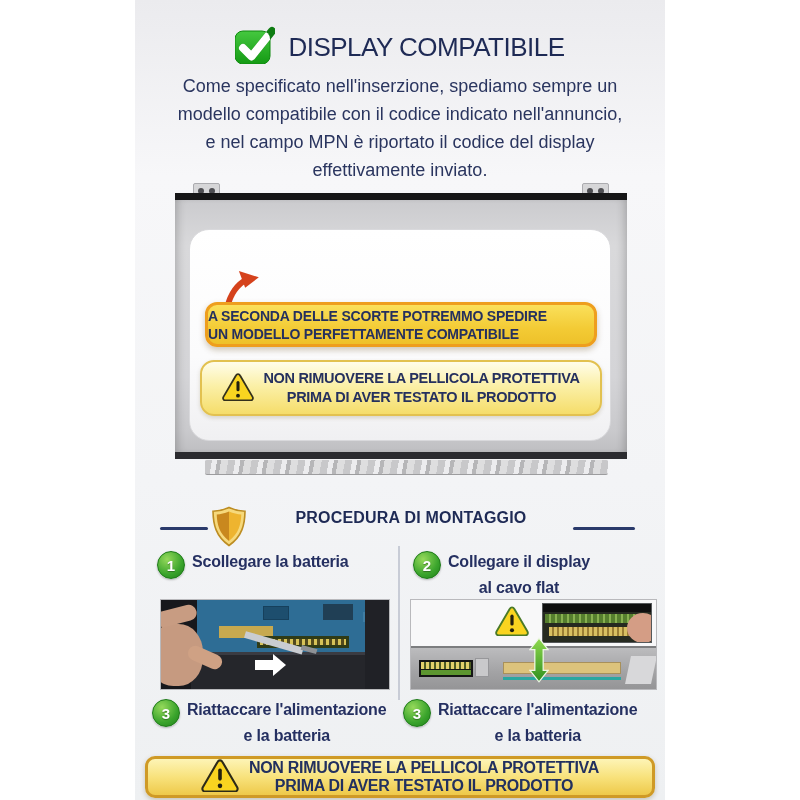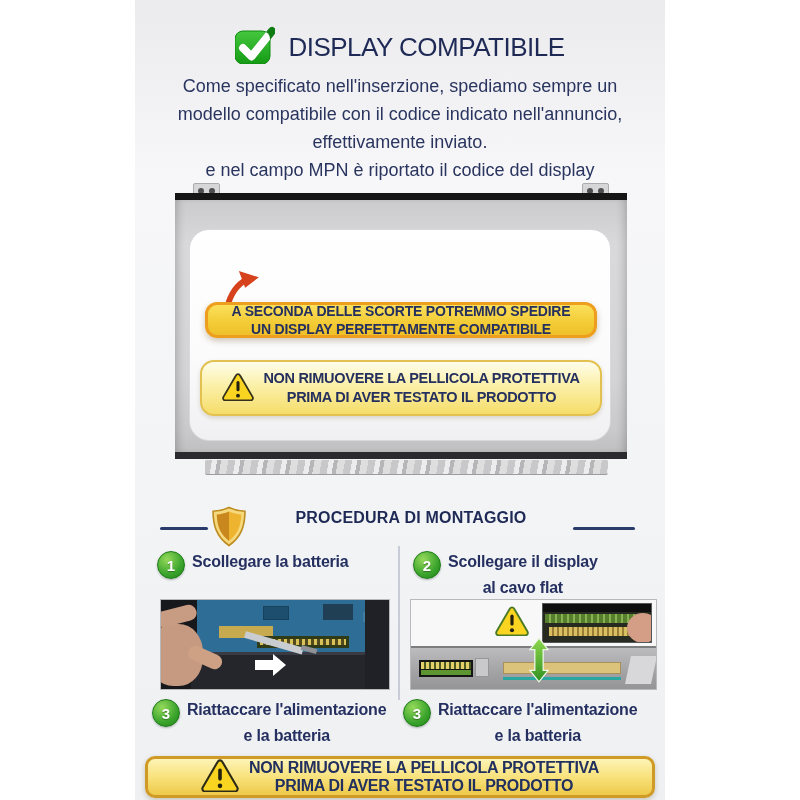--- a/index.html
+++ b/index.html
@@ -156,8 +156,8 @@
     <div class="para">
       <div>Come specificato nell'inserzione, spediamo sempre un</div>
       <div>modello compatibile con il codice indicato nell'annuncio,</div>
+      <div>e nel campo MPN è riportato il codice del display</div>
       <div>effettivamente inviato.</div>
-      <div>e nel campo MPN è riportato il codice del display</div>
     </div>
 
     <div class="panel">

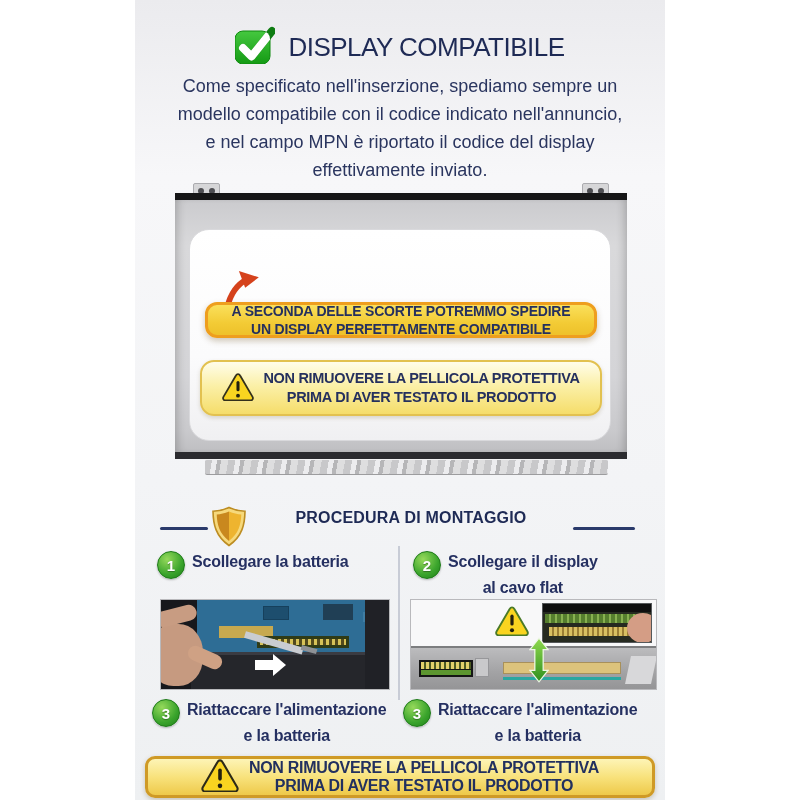--- a/index.html
+++ b/index.html
@@ -41,11 +41,11 @@
   }
 
   .banner1 {
-    position:absolute; left:30px; top:122px; width:392px; height:36px;
+    position:absolute; left:30px; top:122px; width:392px; height:45px;
     border:3px solid #ee9e1e; border-radius:12px;
     background:linear-gradient(180deg,#fae05b 0%,#f3cb35 60%,#eec12a 100%);
     box-shadow:0 3px 6px rgba(90,60,0,.28);
-    display:flex; flex-direction:column; align-items:center; justify-content:center;
+    display:flex; flex-direction:column; justify-content:center;
   }
   .banner1 .bl { font-size:14px; font-weight:bold; color:#25305e; line-height:18px; white-space:nowrap; letter-spacing:-0.2px; }
   .banner2 {

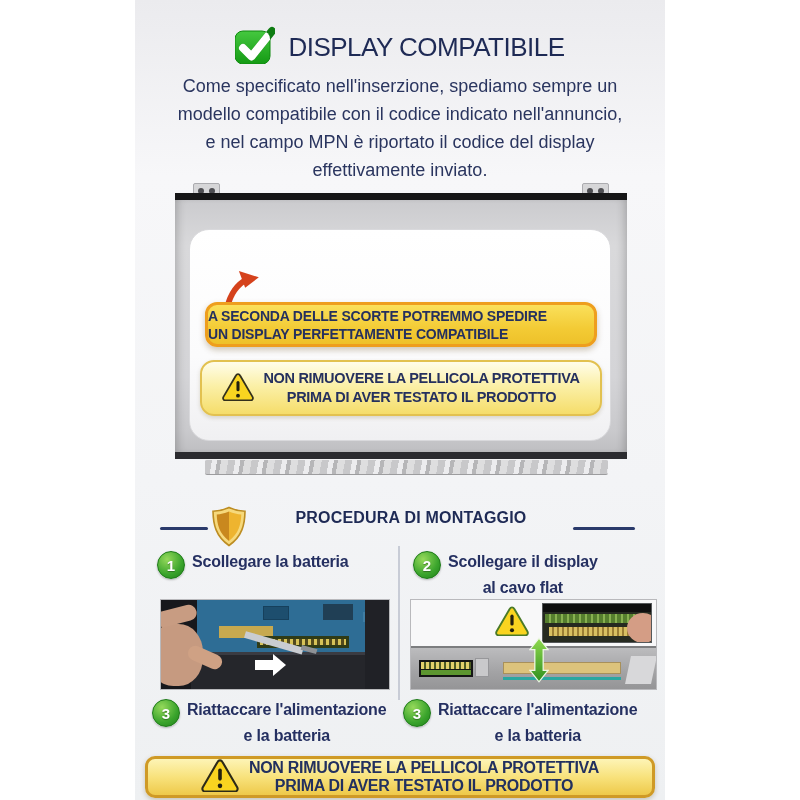--- a/index.html
+++ b/index.html
@@ -185,7 +185,7 @@
 
       <div class="banner1">
         <div class="bl">A SECONDA DELLE SCORTE POTREMMO SPEDIRE</div>
-        <div class="bl">UN DISPLAY PERFETTAMENTE COMPATIBILE</div>
+        <div class="bl">UN MODELLO PERFETTAMENTE COMPATIBILE</div>
       </div>
 
       <div class="banner2">

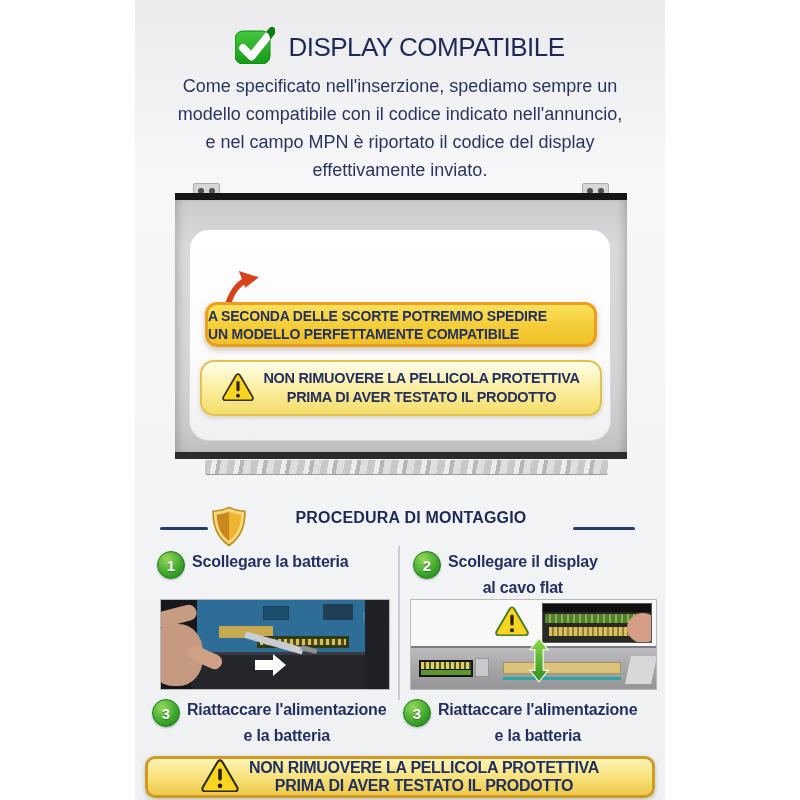--- a/index.html
+++ b/index.html
@@ -225,7 +225,7 @@
     </div>
     <div class="badge" style="left:278px; top:551px;">2</div>
     <div class="steptxt" style="left:313px; top:549px;">
-      <div>Scollegare il display</div>
+      <div>Collegare il display</div>
       <div>al cavo flat</div>
     </div>
     <div class="vdiv"></div>

